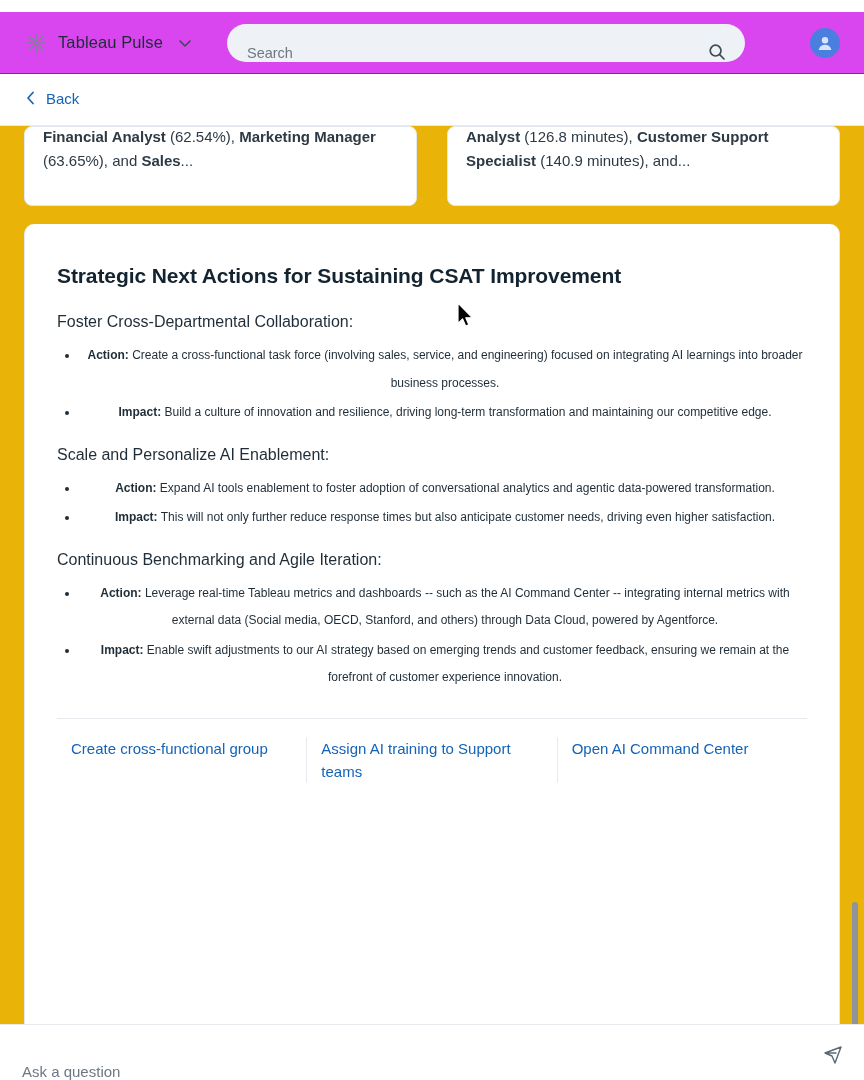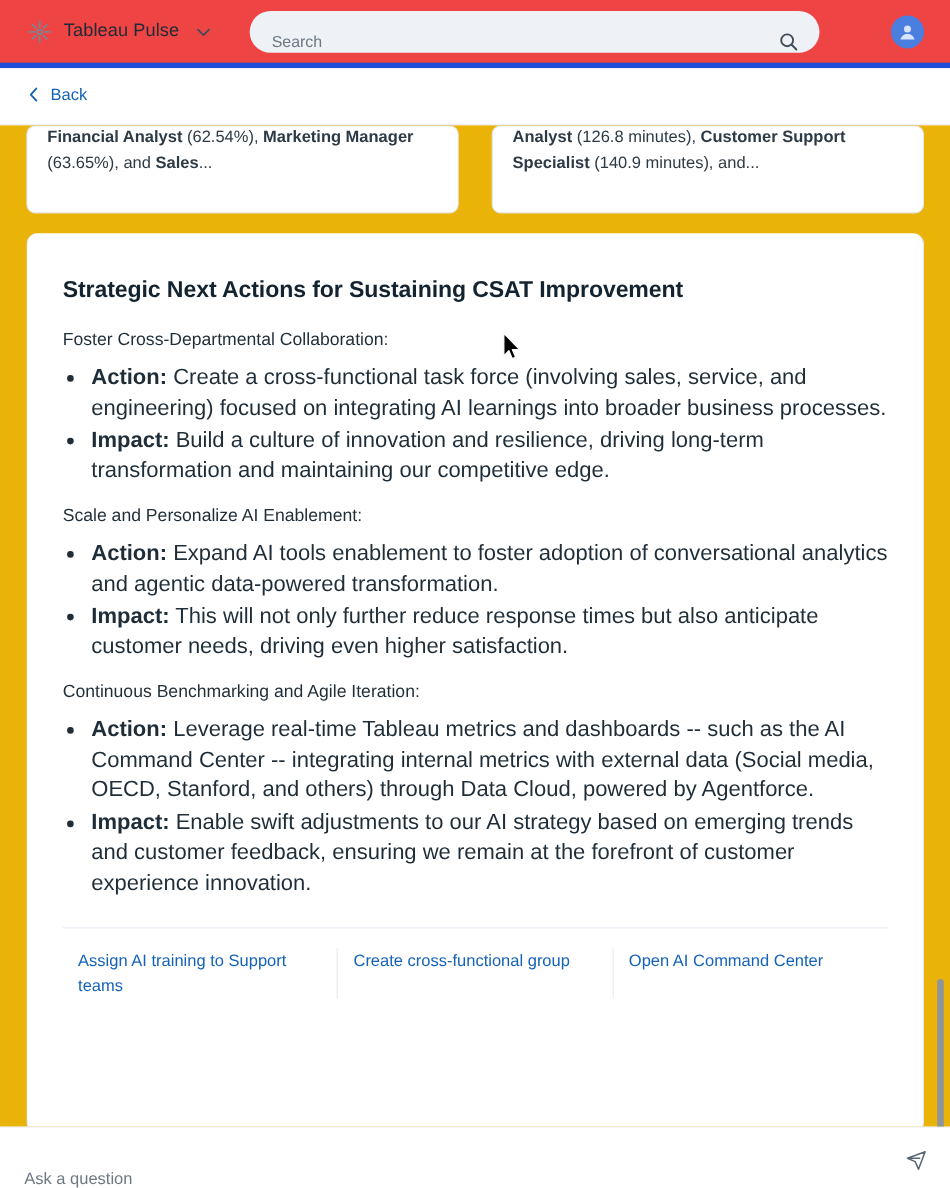--- a/index.html
+++ b/index.html
@@ -22,11 +22,12 @@
   .topbar {
     height: 62px;
     flex: 0 0 62px;
-    background: #ef4444;
+    background: #d946ef;
     display: flex;
     align-items: center;
     padding: 0 24px;
-    border-bottom: 5px solid #1d4ed8;
+    border-bottom: 1px solid #1d4ed8;
+    margin-top: 12px;
   }
   .brand {
     display: flex;

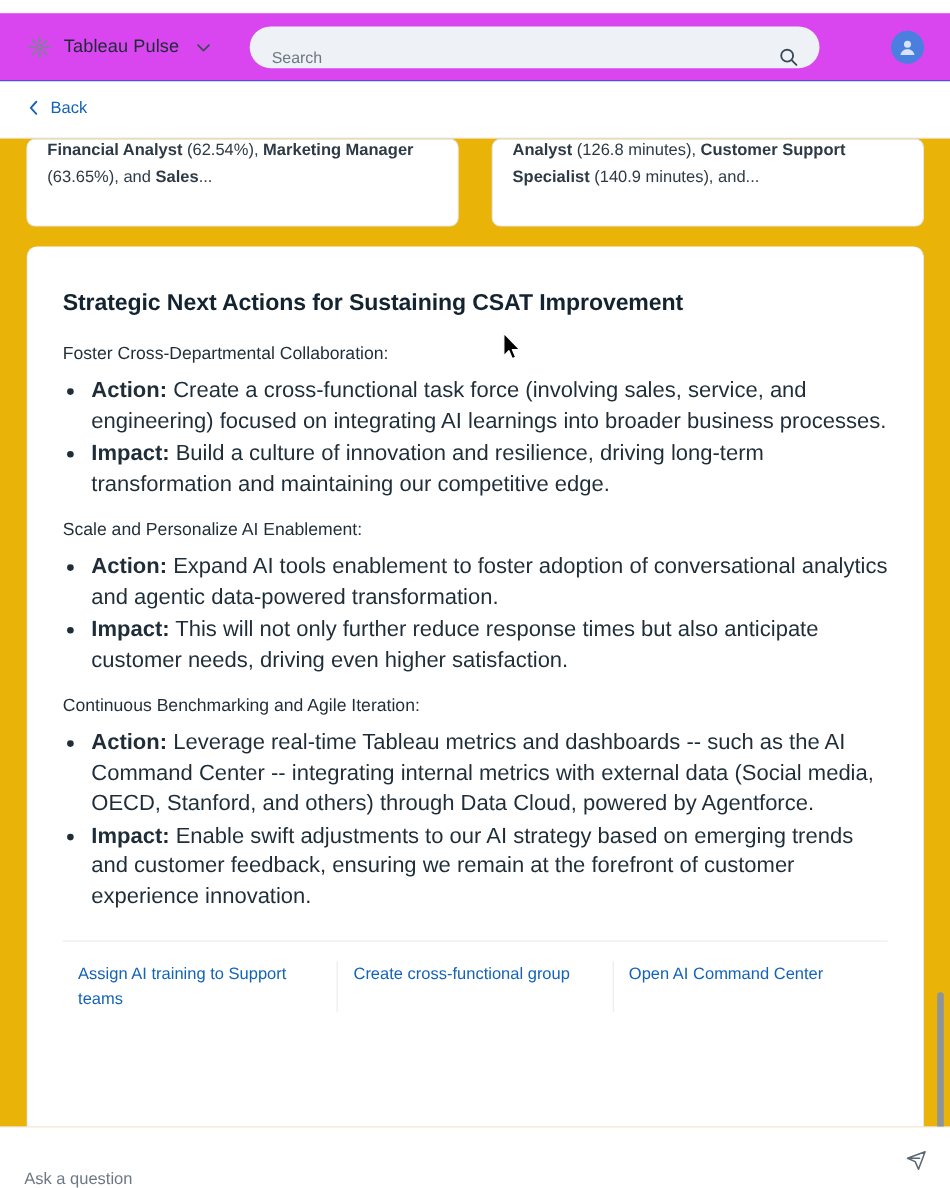--- a/index.html
+++ b/index.html
@@ -159,11 +159,12 @@
     padding-left: 22px;
   }
   ul.points li {
-    font-size: 20px;
+    font-size: 12px;
     color: #1f2d38;
     line-height: 27.5px;
     margin-bottom: 2px;
     padding-left: 4px;
+    text-align: center;
   }
   ul.points li b { font-weight: 700; }
   p.closing {

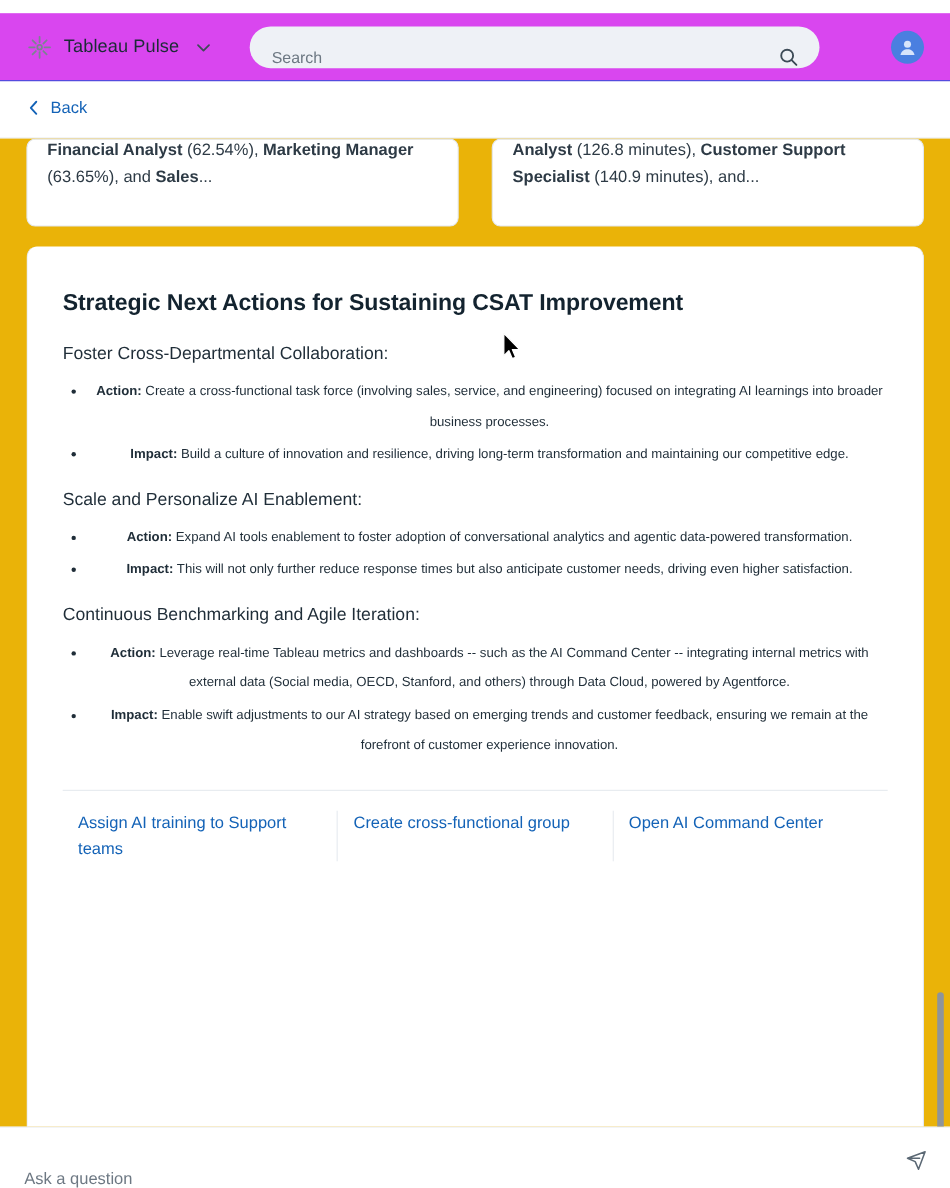--- a/index.html
+++ b/index.html
@@ -327,8 +327,8 @@
 
 
       <div class="suggestions">
+        <div class="sugg">Create cross-functional group</div>
         <div class="sugg">Assign AI training to Support teams</div>
-        <div class="sugg">Create cross-functional group</div>
         <div class="sugg">Open AI Command Center</div>
       </div>
     </div>

